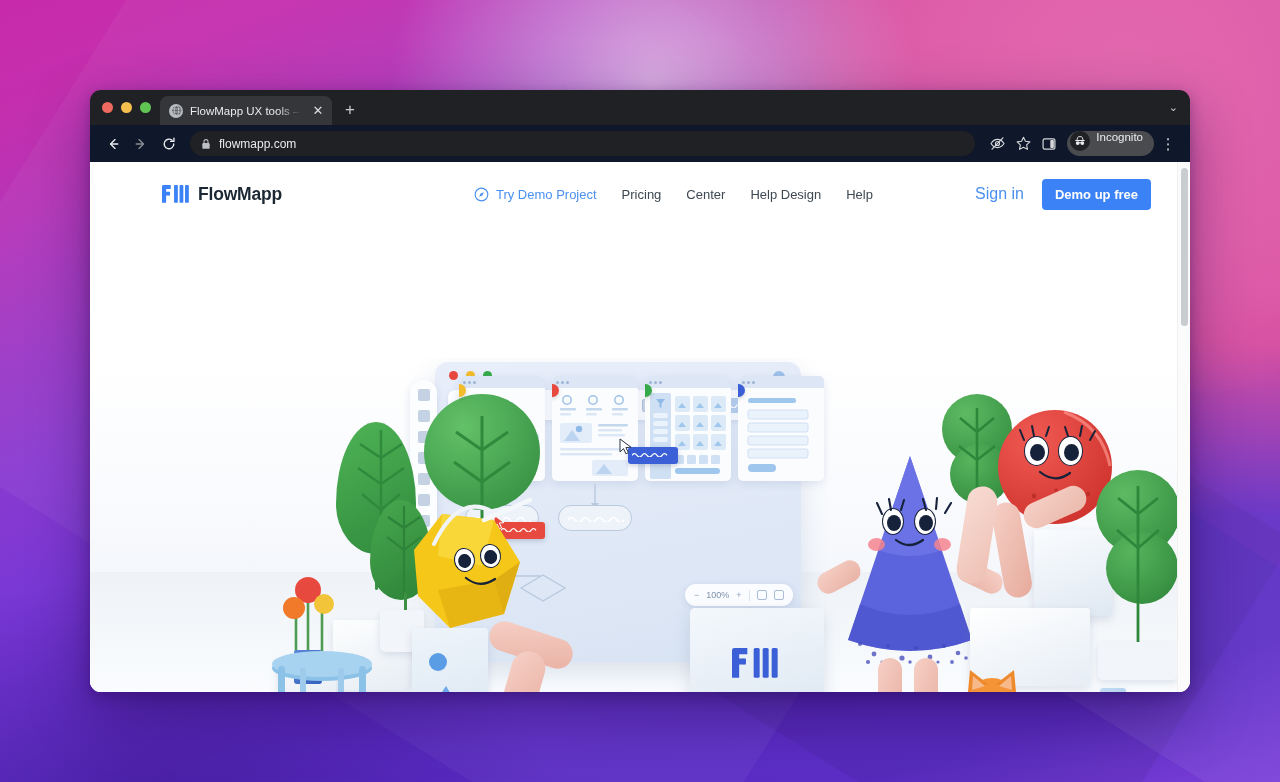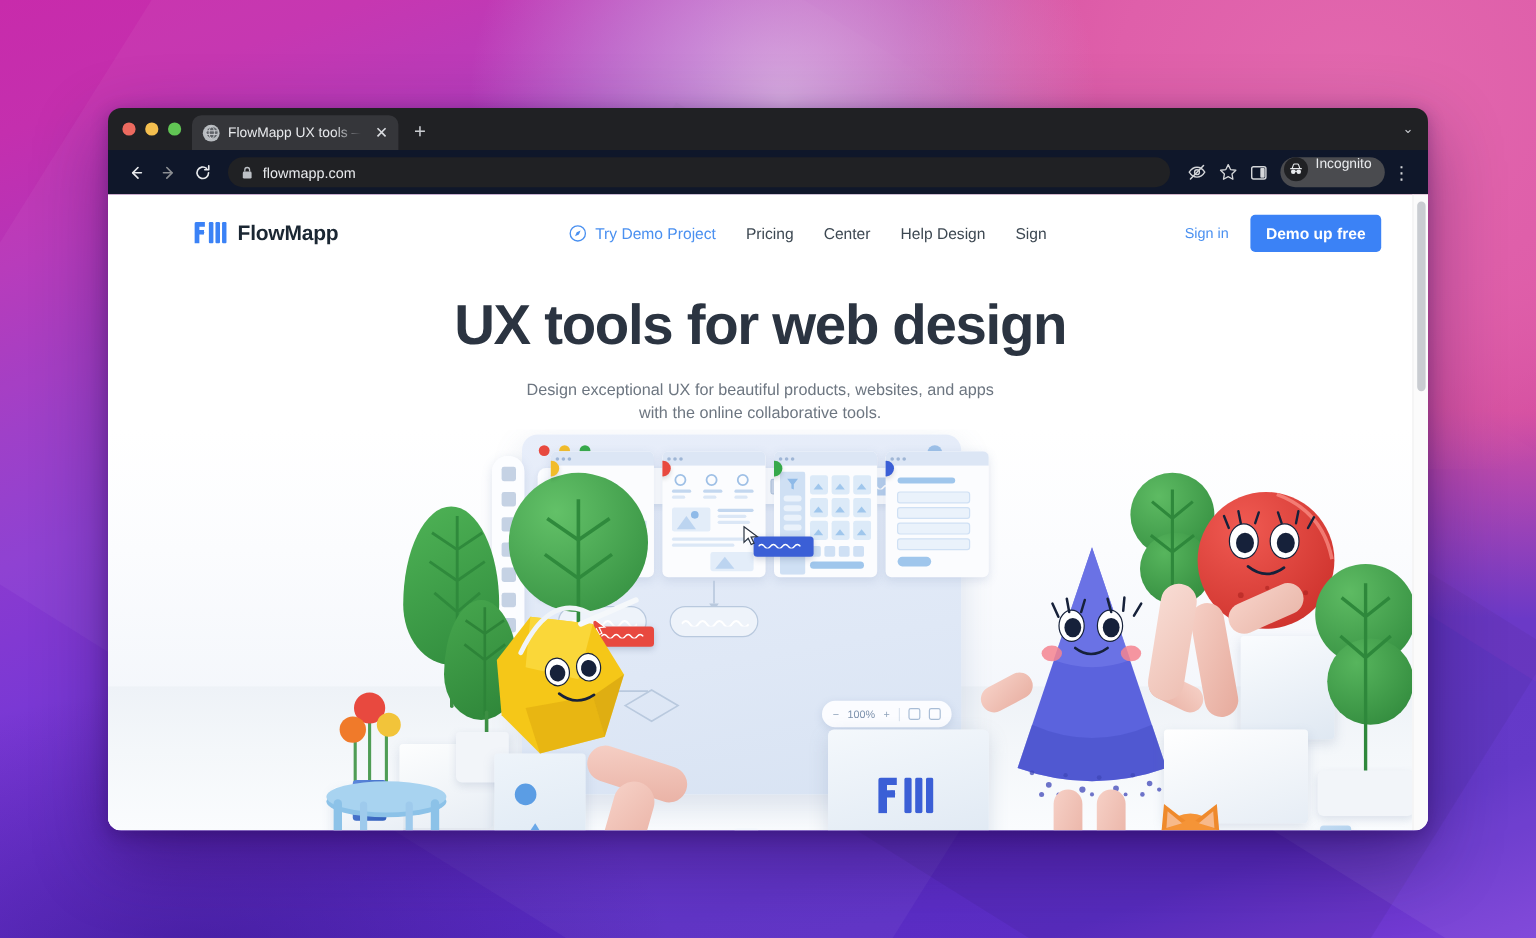--- a/index.html
+++ b/index.html
@@ -435,7 +435,7 @@
           <span class="navlink">Pricing</span>
           <span class="navlink">Center</span>
           <span class="navlink">Help Design</span>
-          <span class="navlink">Sign</span>
+          <span class="navlink">Help</span>
         </div>
 
         <div class="navright">

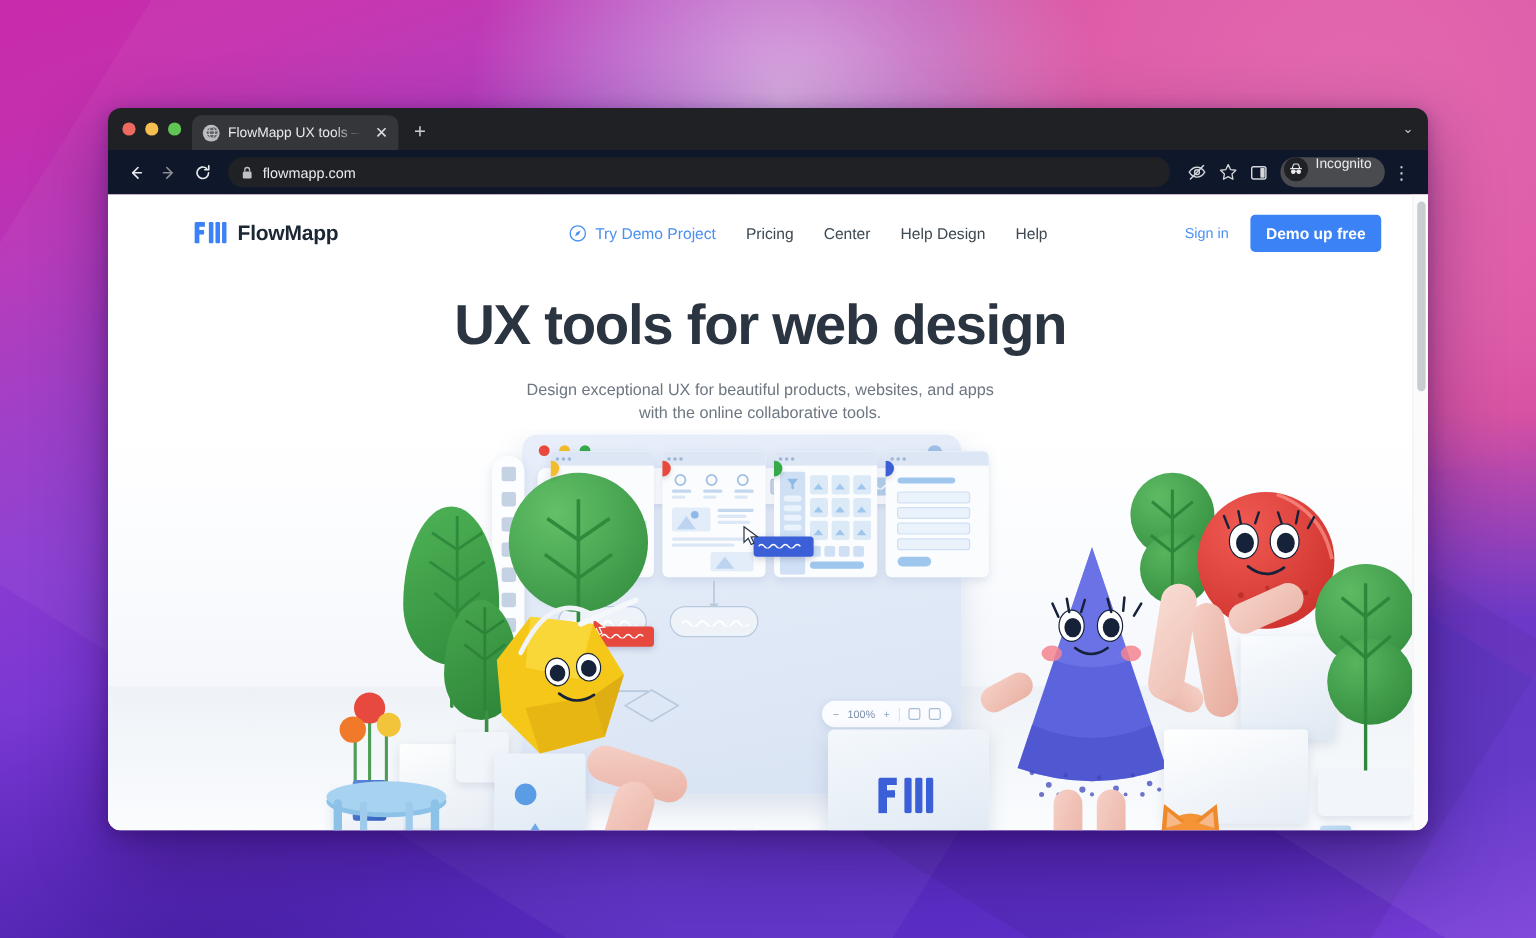--- a/index.html
+++ b/index.html
@@ -175,7 +175,7 @@
   .navlink.demo { color: #4a90f0; display: flex; align-items: center; gap: 7px; }
 
   .navright { margin-left: auto; display: flex; align-items: center; gap: 18px; }
-  .signin { font-size: 12px; color: #4a90f0; }
+  .signin { font-size: 16px; color: #4a90f0; }
   .signup {
     background: #3b82f6; color: #fff; font-size: 13px; font-weight: bold;
     padding: 8px 13px; border-radius: 4px; white-space: nowrap;

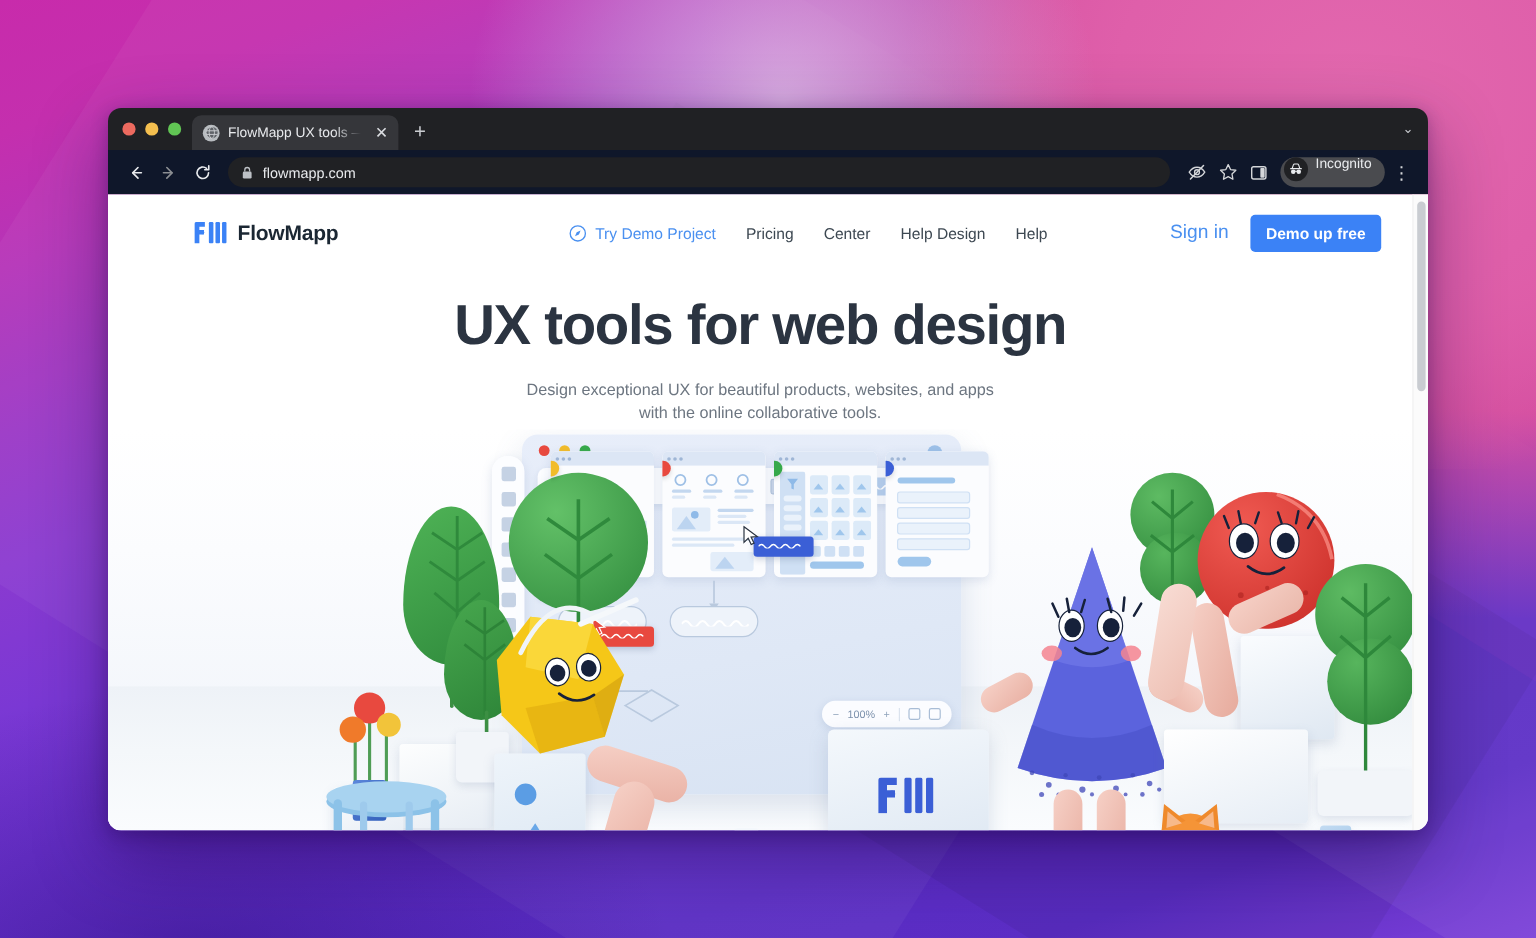--- a/index.html
+++ b/index.html
@@ -444,13 +444,6 @@
         </div>
       </div>
 
-      <div class="hero">
-        <h1>UX tools for web design</h1>
-        <p>
-          <span>Design exceptional UX for beautiful products, websites, and apps</span><br>
-          <span>with the online collaborative tools.</span>
-        </p>
-      </div>
 
       <div class="stage">
         <span class="hidden-text">3D illustration of FlowMapp sitemap app with characters</span>

